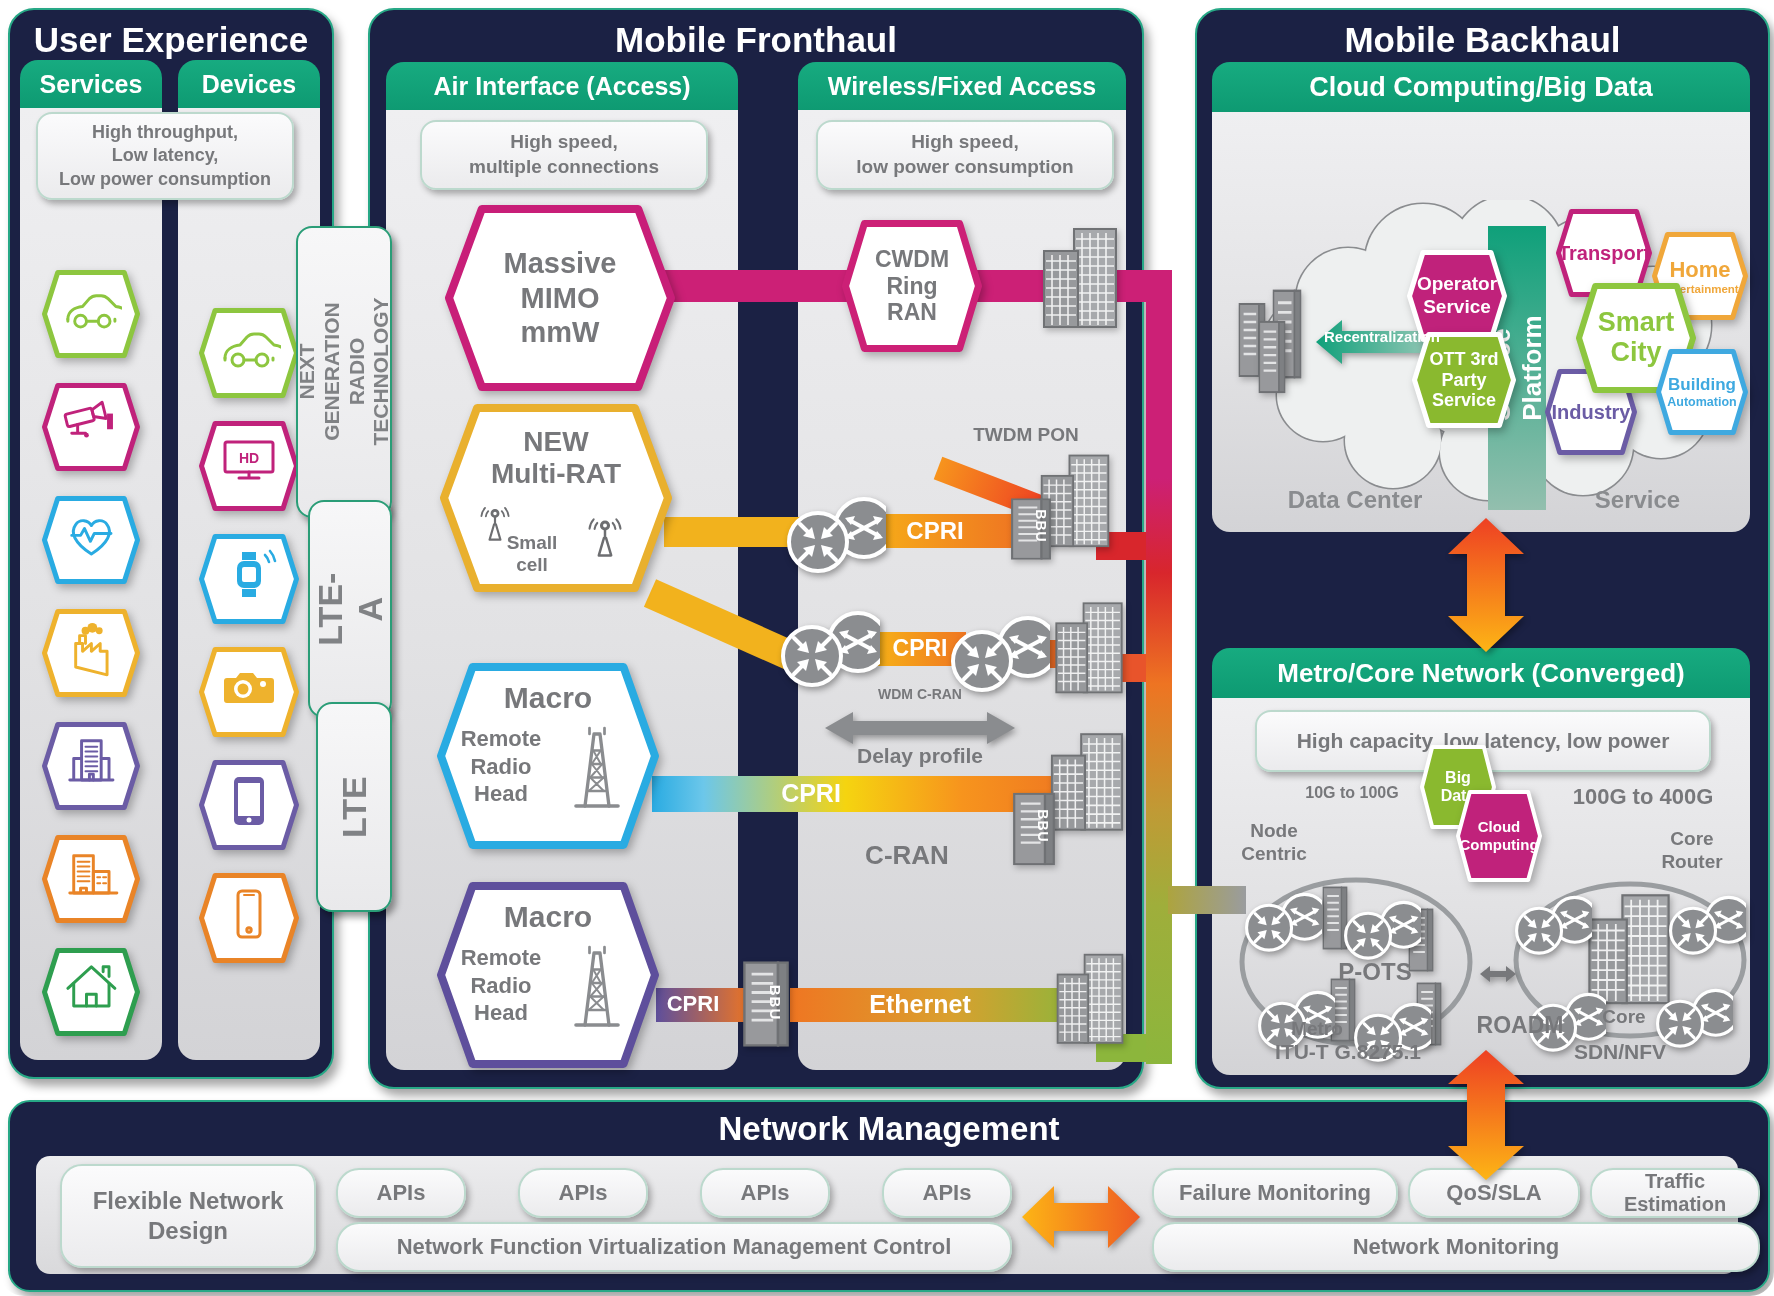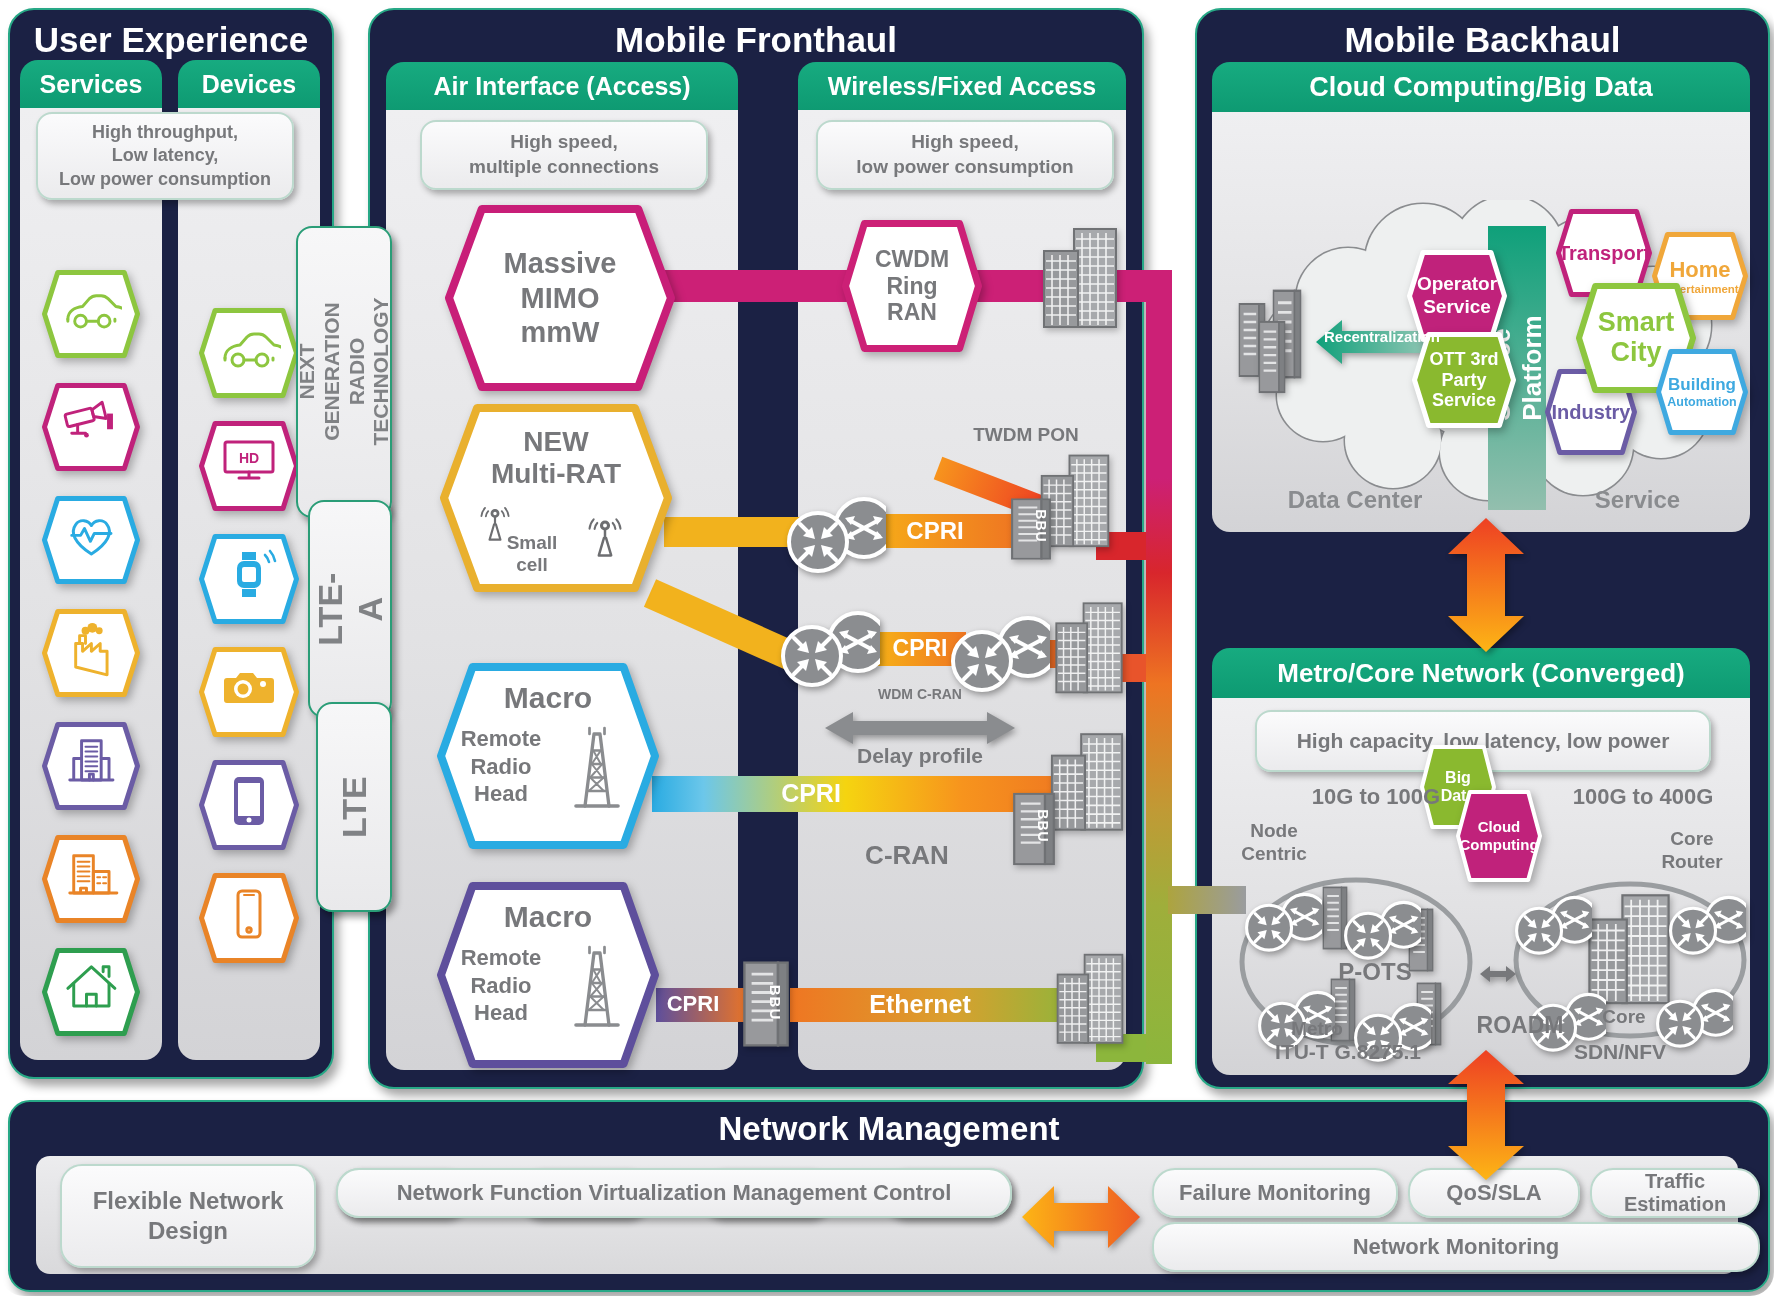--- a/index.html
+++ b/index.html
@@ -617,7 +617,7 @@
     <span>High capacity, low latency, low power</span>
   </div>
 
-  <div class="glabel" style="left:1282px;top:784px;width:140px;font-size:22px;margin-left:24px;">10G to 100G</div>
+  <div class="glabel" style="left:1282px;top:784px;width:140px;font-size:16px;">10G to 100G</div>
   <div class="glabel" style="left:1566px;top:784px;width:154px;font-size:22px;">100G to 400G</div>
 
   <div class="hexagon" style="left:1420px;top:745px;width:76px;height:84px;--hc:#ffffff;--hsw:4;--hf:#8ab92f;z-index:5;">

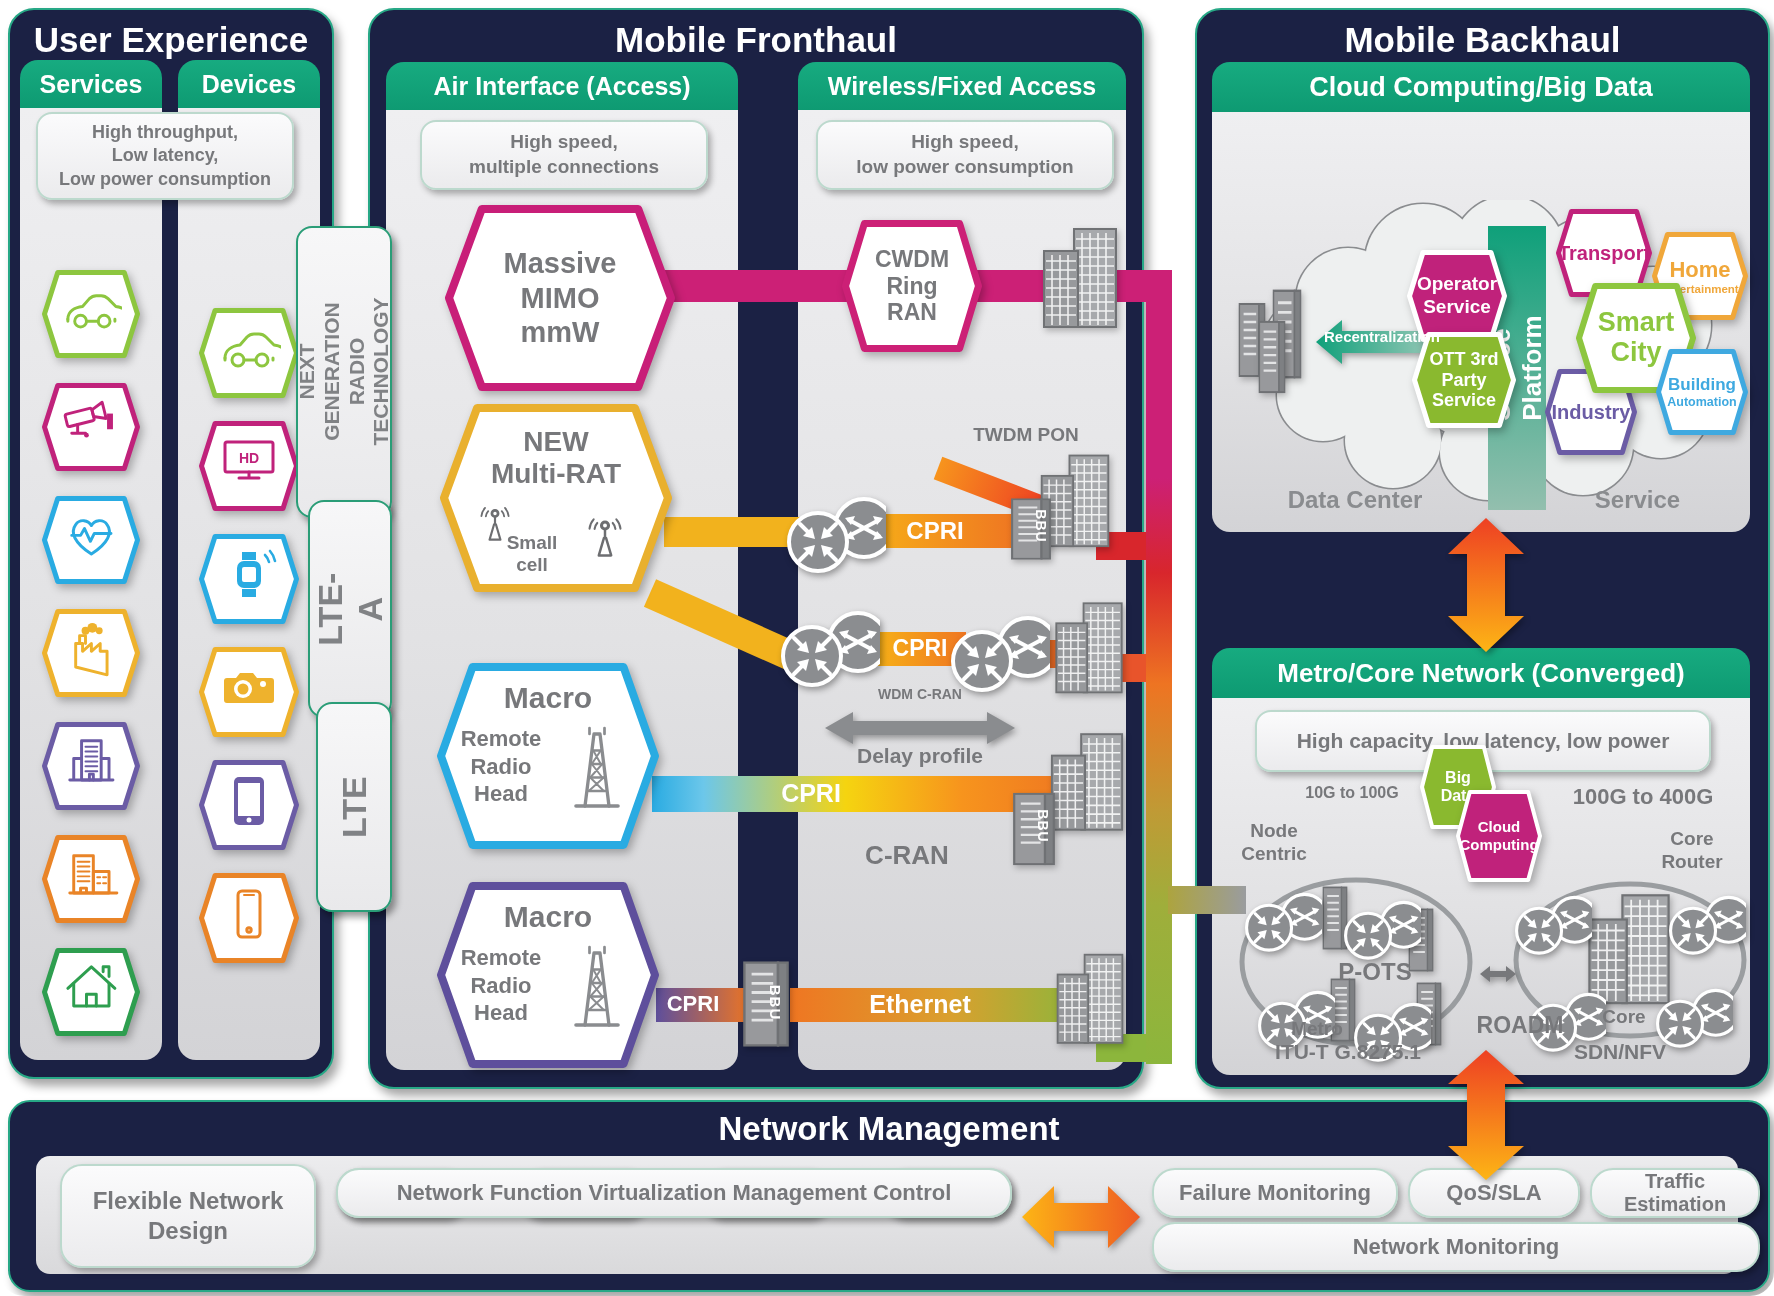--- a/index.html
+++ b/index.html
@@ -761,7 +761,7 @@
   <div class="pill" style="left:882px;top:1168px;width:126px;height:46px;font-size:22px;border-radius:23px;">
     <span>APIs</span>
   </div>
-  <div class="pill" style="left:336px;top:1168px;width:672px;height:46px;font-size:22px;border-radius:23px;">
+  <div class="pill" style="left:336px;top:1222px;width:672px;height:46px;font-size:22px;border-radius:23px;">
     <span>Network Function Virtualization Management Control</span>
   </div>
 

